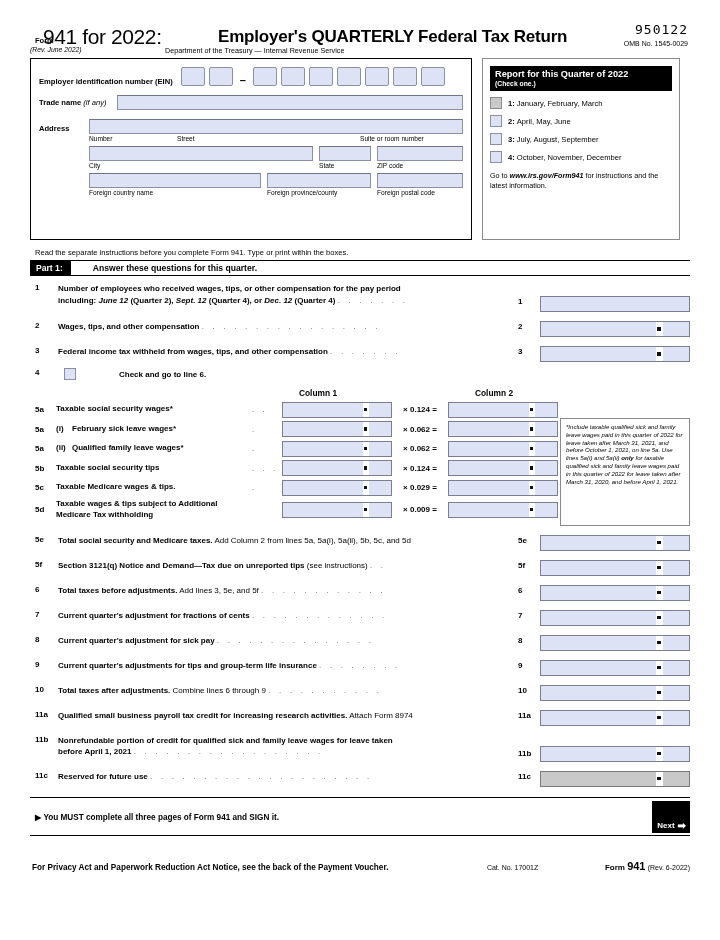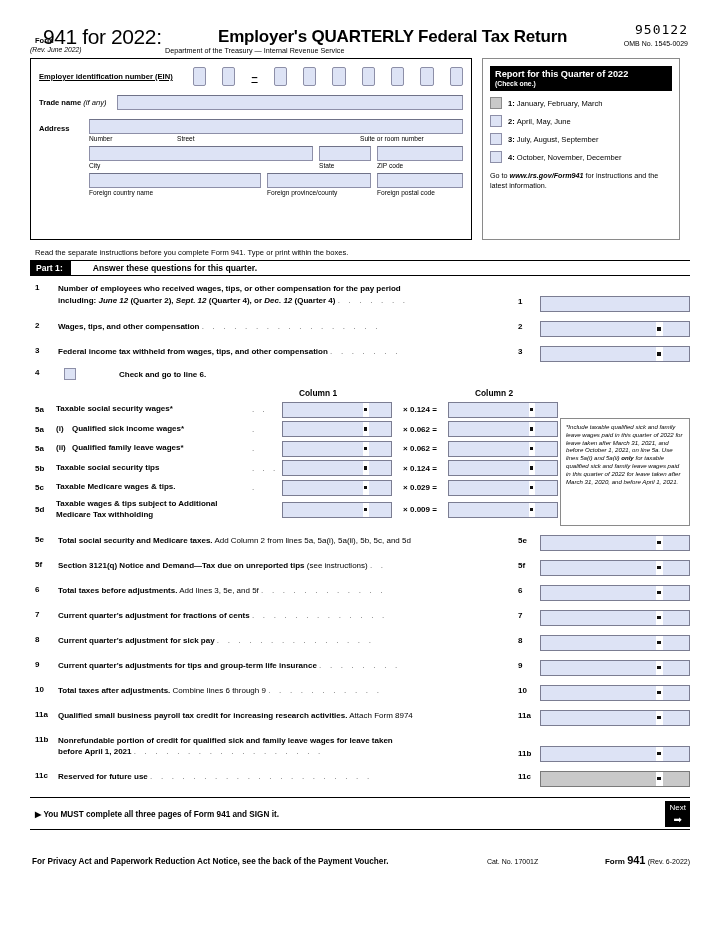--- a/index.html
+++ b/index.html
@@ -33,7 +33,7 @@
   .fld { background:#dde3f5; border:1px solid #8d8fa8; border-top-color:#6f7288; height:15px; }
   .lbl { font-size:7.6px; font-weight:bold; white-space:nowrap; }
   .lbl i { font-weight:normal; font-style:italic; }
-  .ein-row { display:flex; align-items:center; gap:16px;text-decoration:underline; }
+  .ein-row { display:flex; align-items:flex-end; gap:4px; }
   .ein-cell { width:24px; height:19px; background:#dde3f5; border:1px solid #8d8fa8; border-radius:2px; }
   .ein-dash { width:12px; text-align:center; font-size:11px; font-weight:bold; }
 

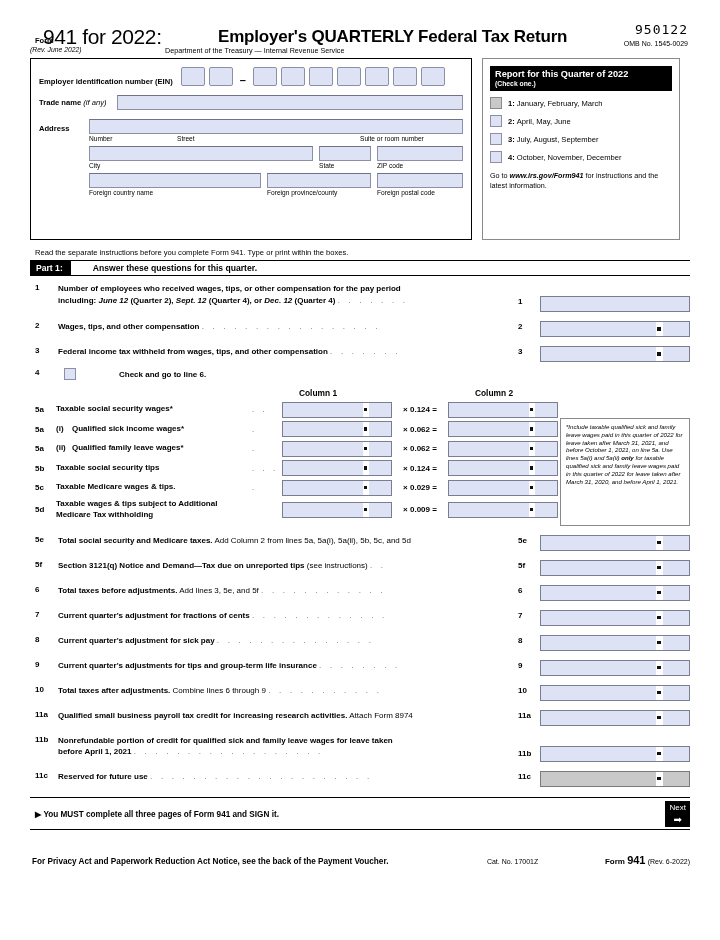--- a/index.html
+++ b/index.html
@@ -297,7 +297,7 @@
 
     <div class="crow">
       <span class="ln-no">5a</span>
-      <span class="clabel"><span class="rom">(i)</span><span>Qualified sick income wages*</span></span>
+      <span class="clabel"><span class="rom">(i)</span><span>February sick leave wages*</span></span>
       <span class="dots">.</span>
       <span class="cbox"></span>
       <span class="rate">× 0.062 =</span>

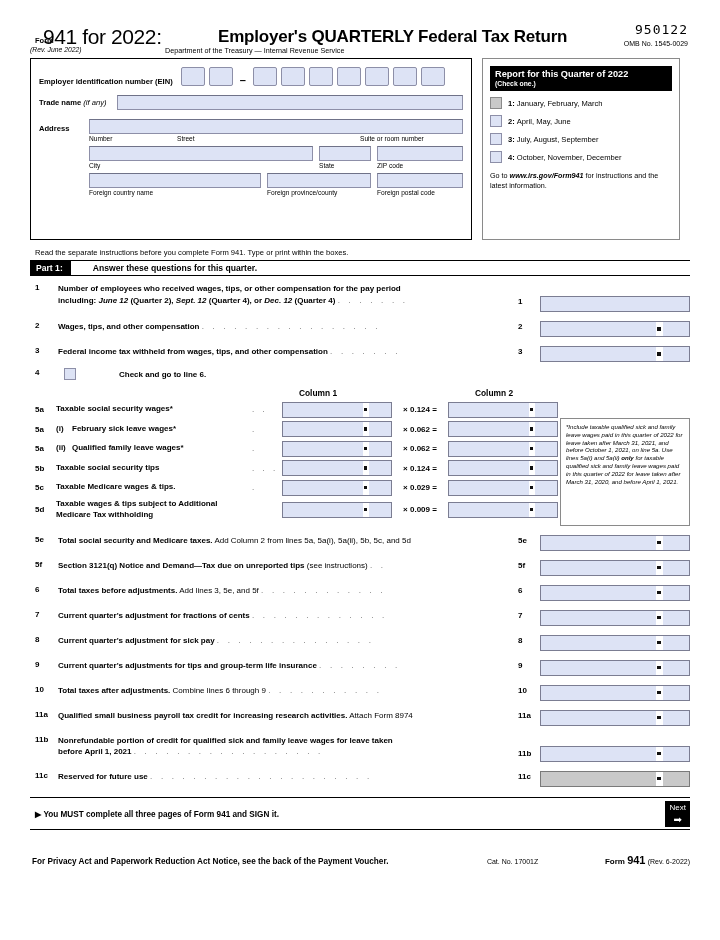--- a/index.html
+++ b/index.html
@@ -117,7 +117,7 @@
   .foot-rule { border-top:1.4px solid #000; margin-top:10px; }
   .foot-line1 { display:flex; align-items:center; justify-content:space-between; padding:3px 0 2px 5px; }
   .foot-line1 .txt { font-size:8.2px; font-weight:bold; }
-  .next-btn { background:#000; color:#fff; font-size:8px; font-weight:normal; padding:2px 4px 2px 5px; display:flex; align-items:center; gap:3px;flex-direction:column; }
+  .next-btn { background:#000; color:#fff; font-size:8px; font-weight:bold; padding:20px 4px 2px 5px; display:flex; align-items:center; gap:3px; }
   .next-btn .arw { font-size:10px; line-height:1; }
   .foot-rule2 { border-top:1.4px solid #000; }
   .foot-line2 { display:flex; align-items:baseline; padding-top:3px; padding-left:2px; }

